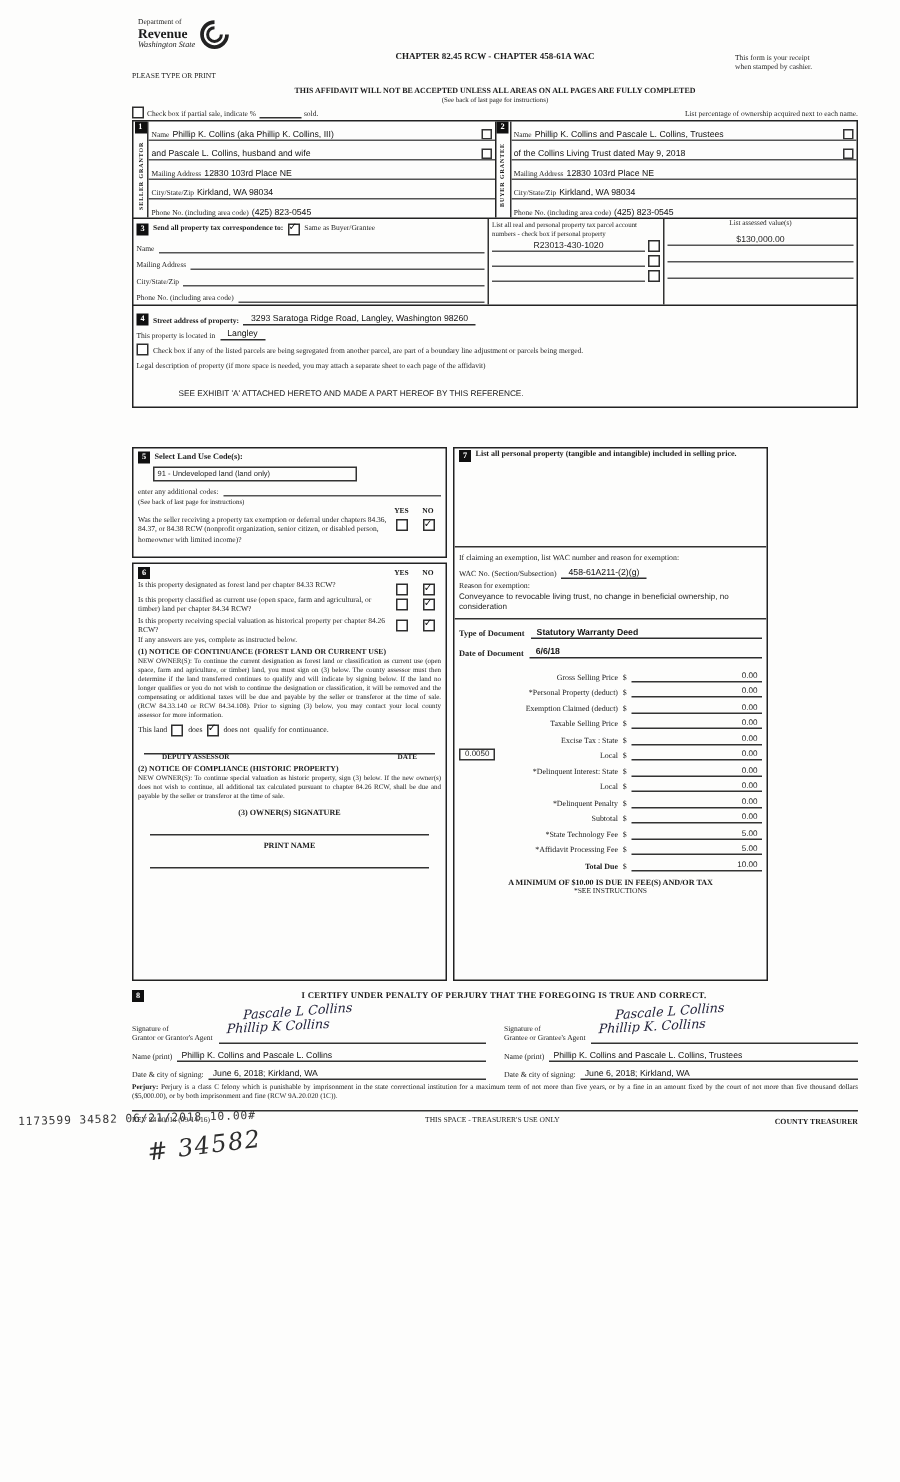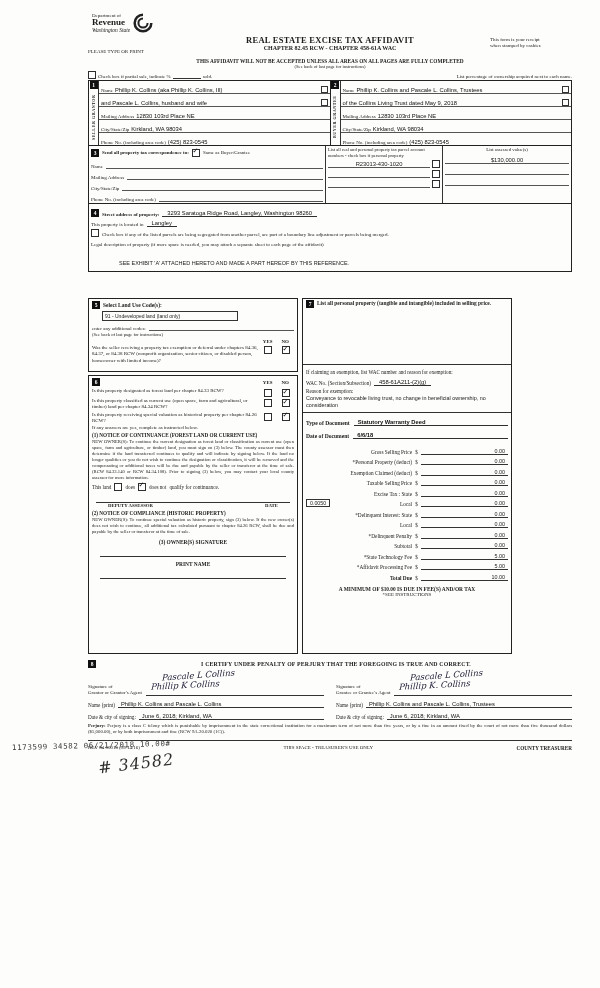--- a/index.html
+++ b/index.html
@@ -157,7 +157,6 @@
         </svg>
       </div>
       <div class="title-block">
-        <div class="ftitle">REAL ESTATE EXCISE TAX AFFIDAVIT</div>
         <div class="fchapter">CHAPTER 82.45 RCW - CHAPTER 458-61A WAC</div>
       </div>
       <div class="receipt">

